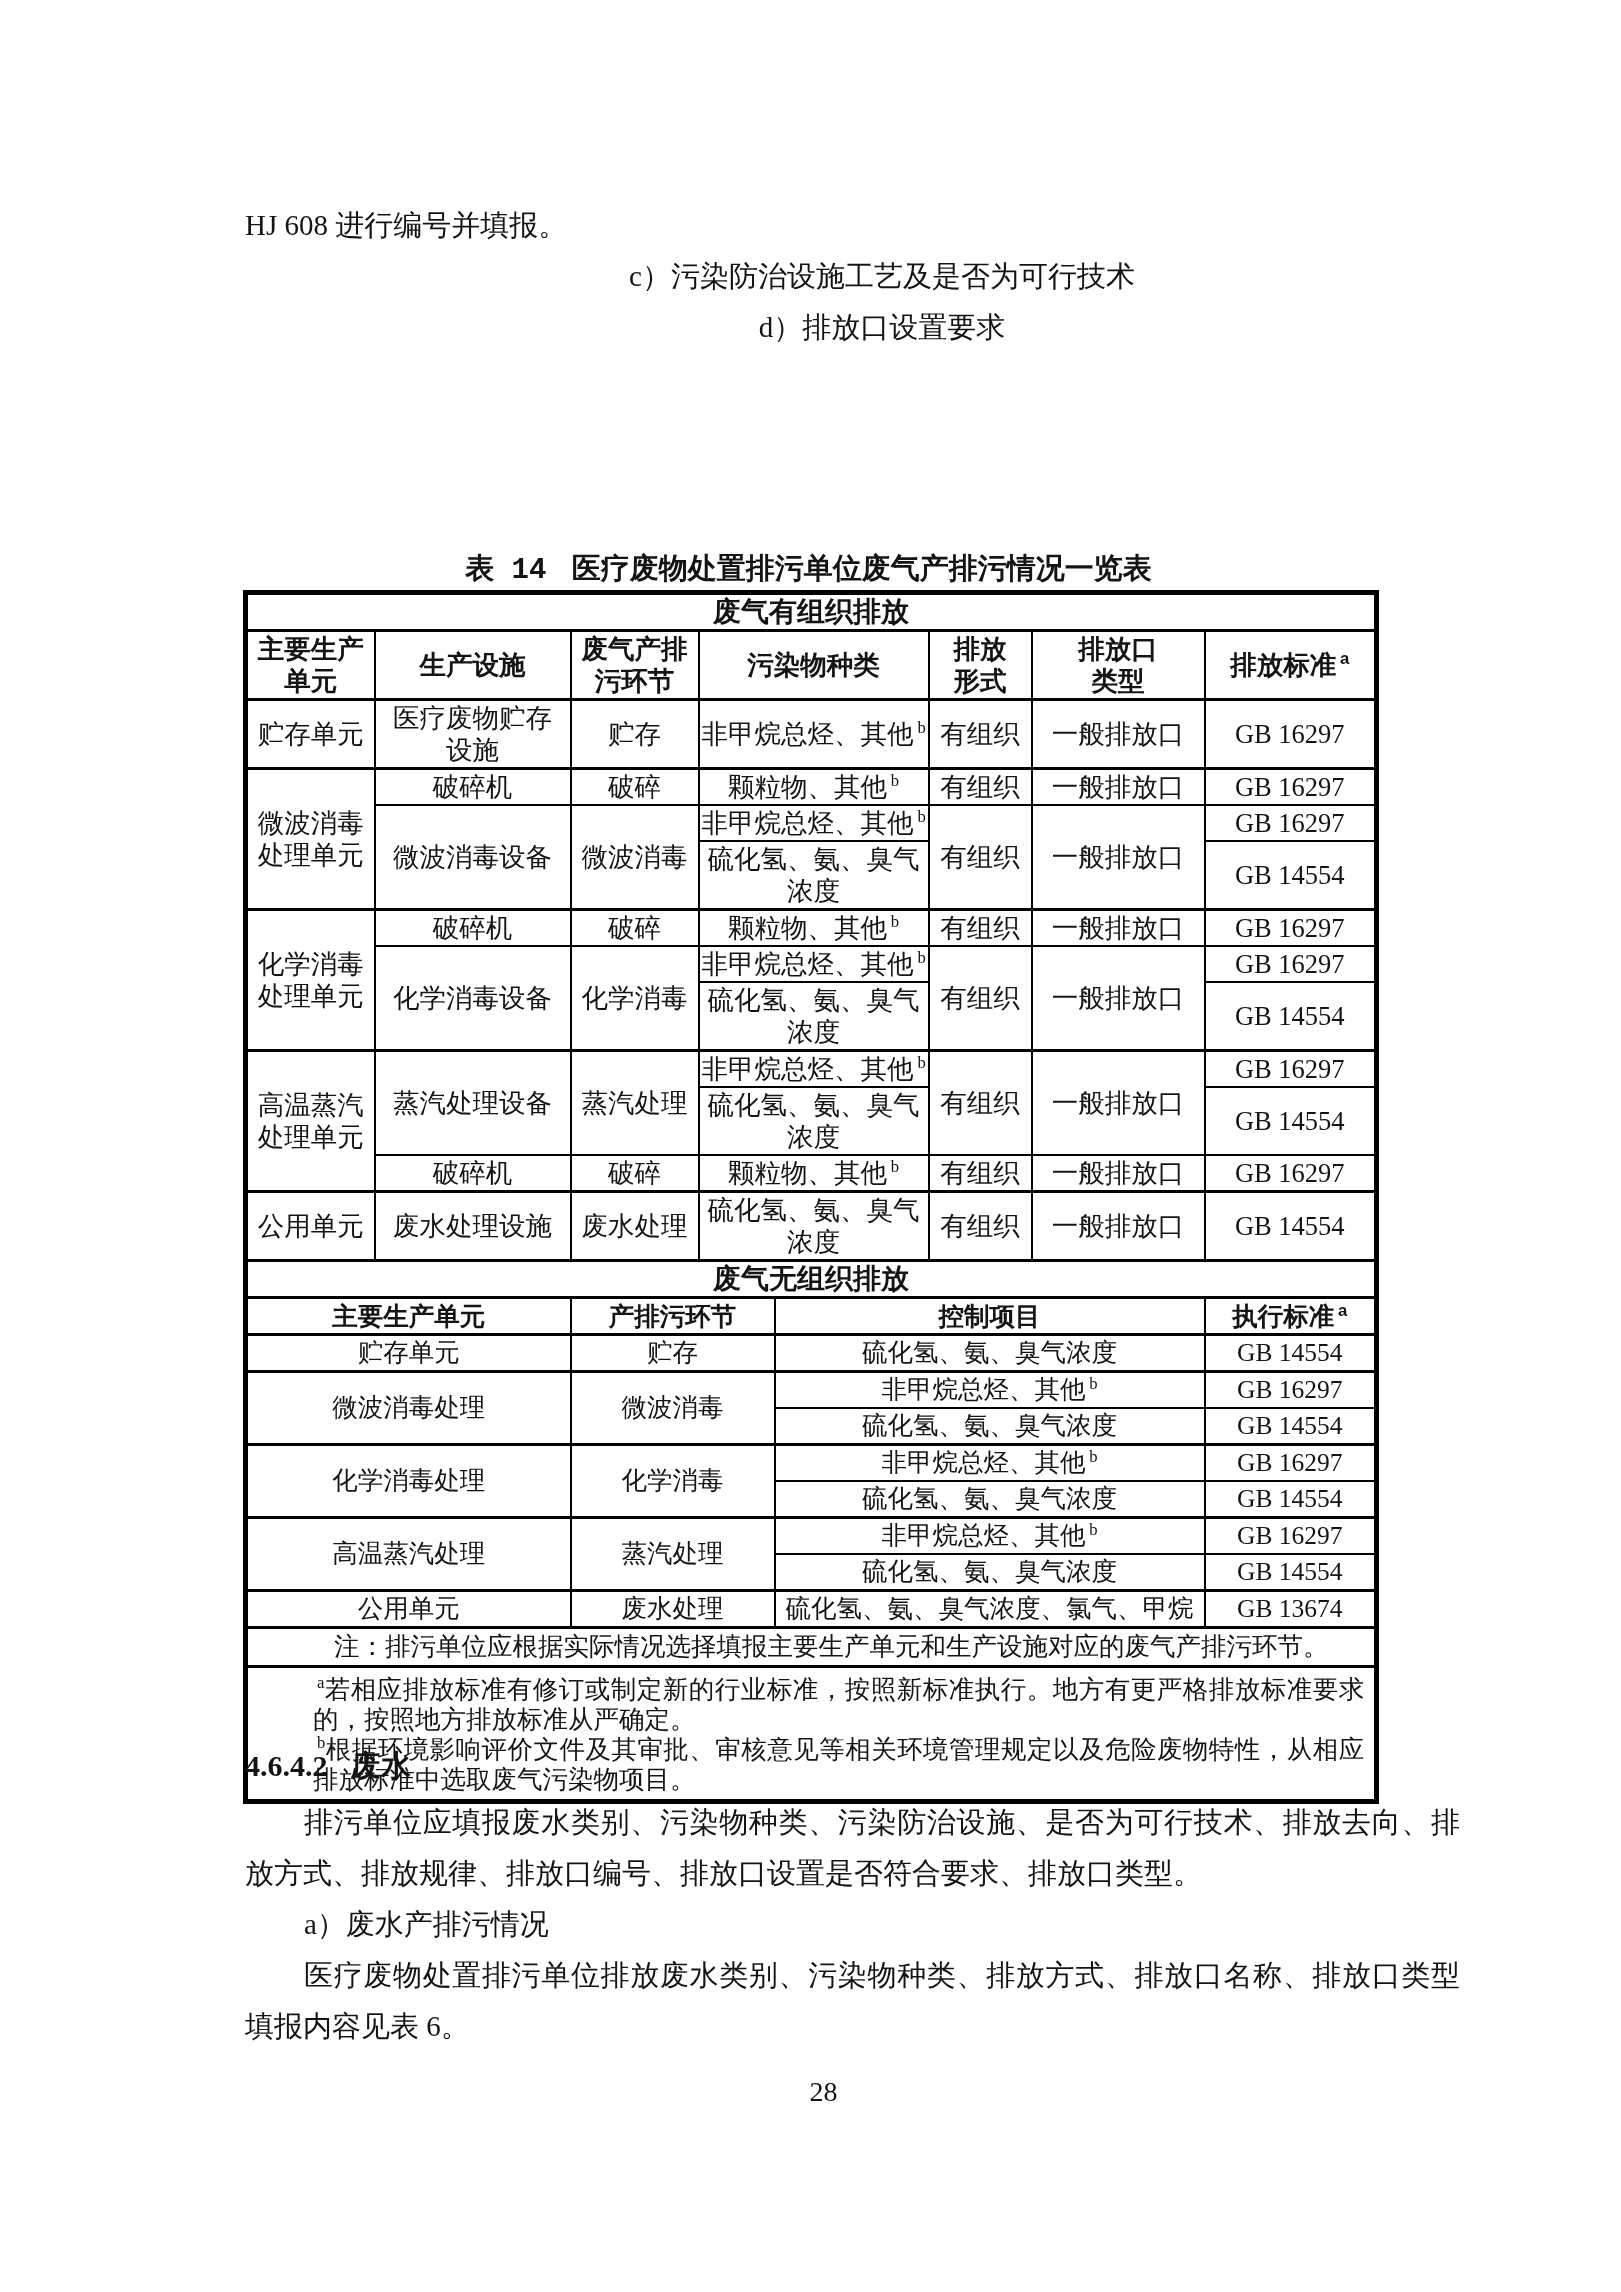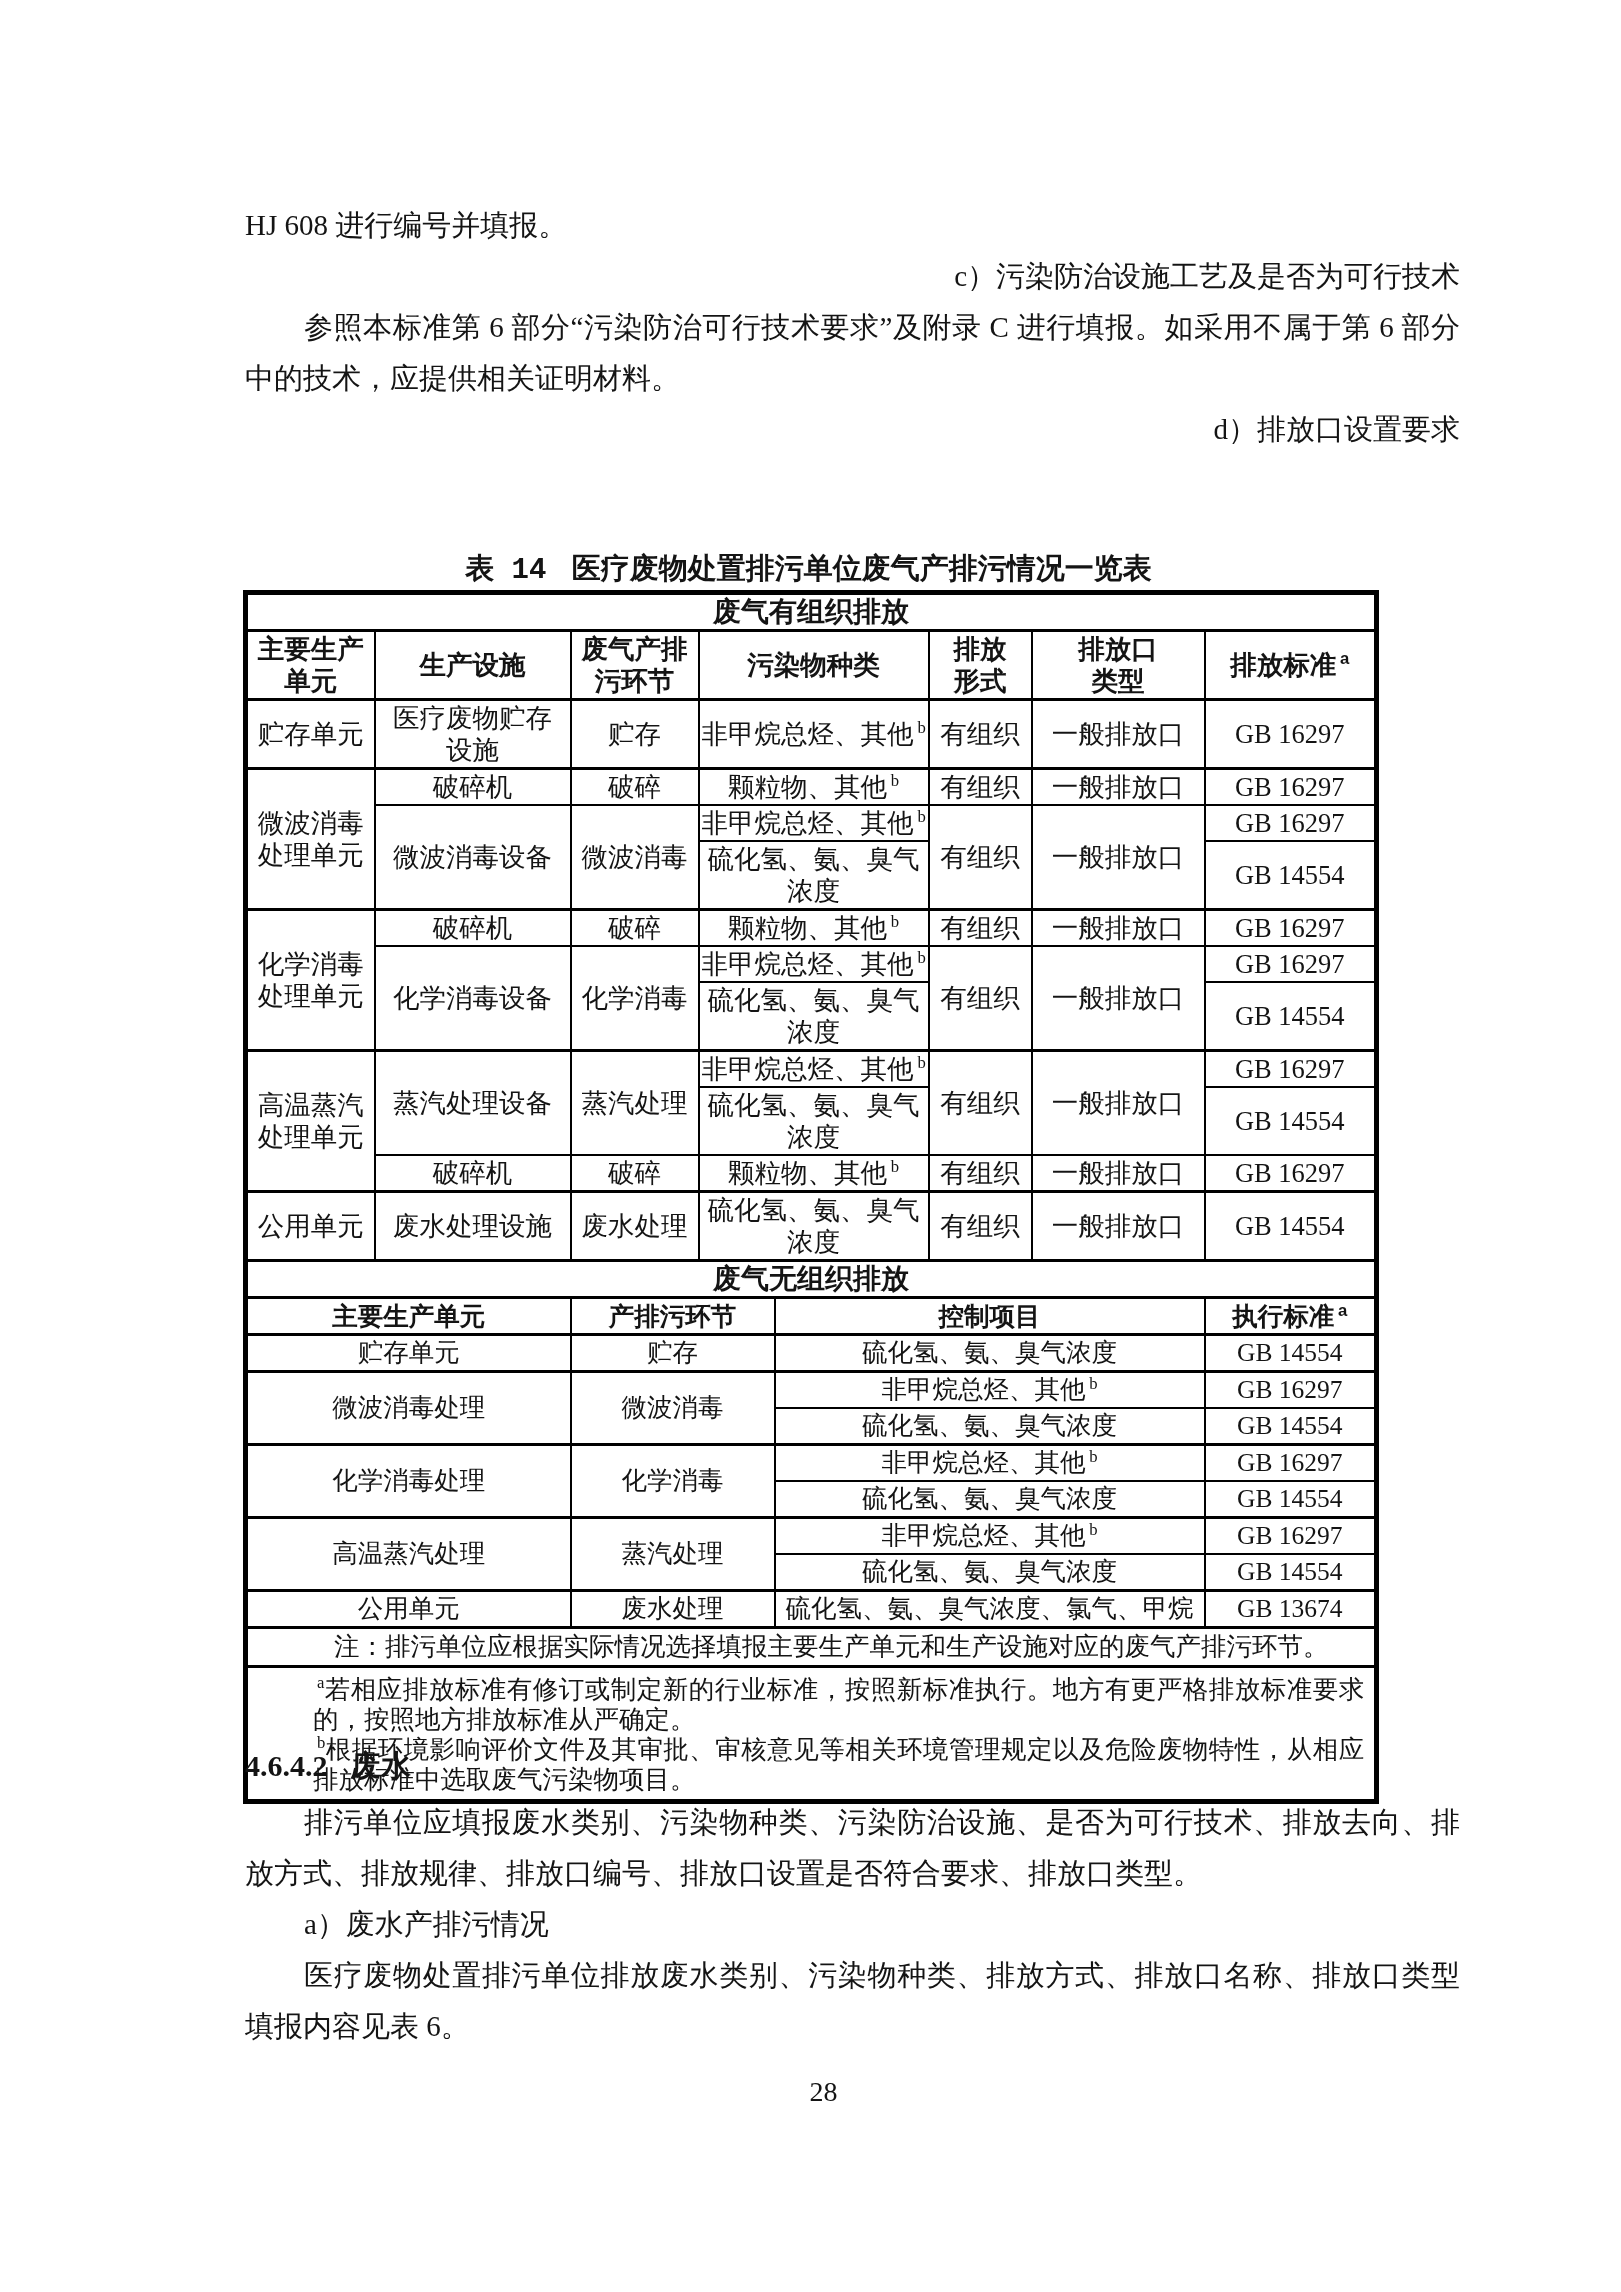--- a/index.html
+++ b/index.html
@@ -16,7 +16,7 @@
   .textblock{position:absolute;left:245px;width:1215px;}
   .textblock p{margin:0;font-size:29px;line-height:51px;text-align:justify;}
   .textblock p.indent{text-indent:59px;}
-  .textblock p.item{text-indent:59px;text-align:right;}
+  .textblock p.item{text-indent:59px;text-align:center;}
   
   .caption{
     position:absolute;left:243px;top:551px;width:1131px;

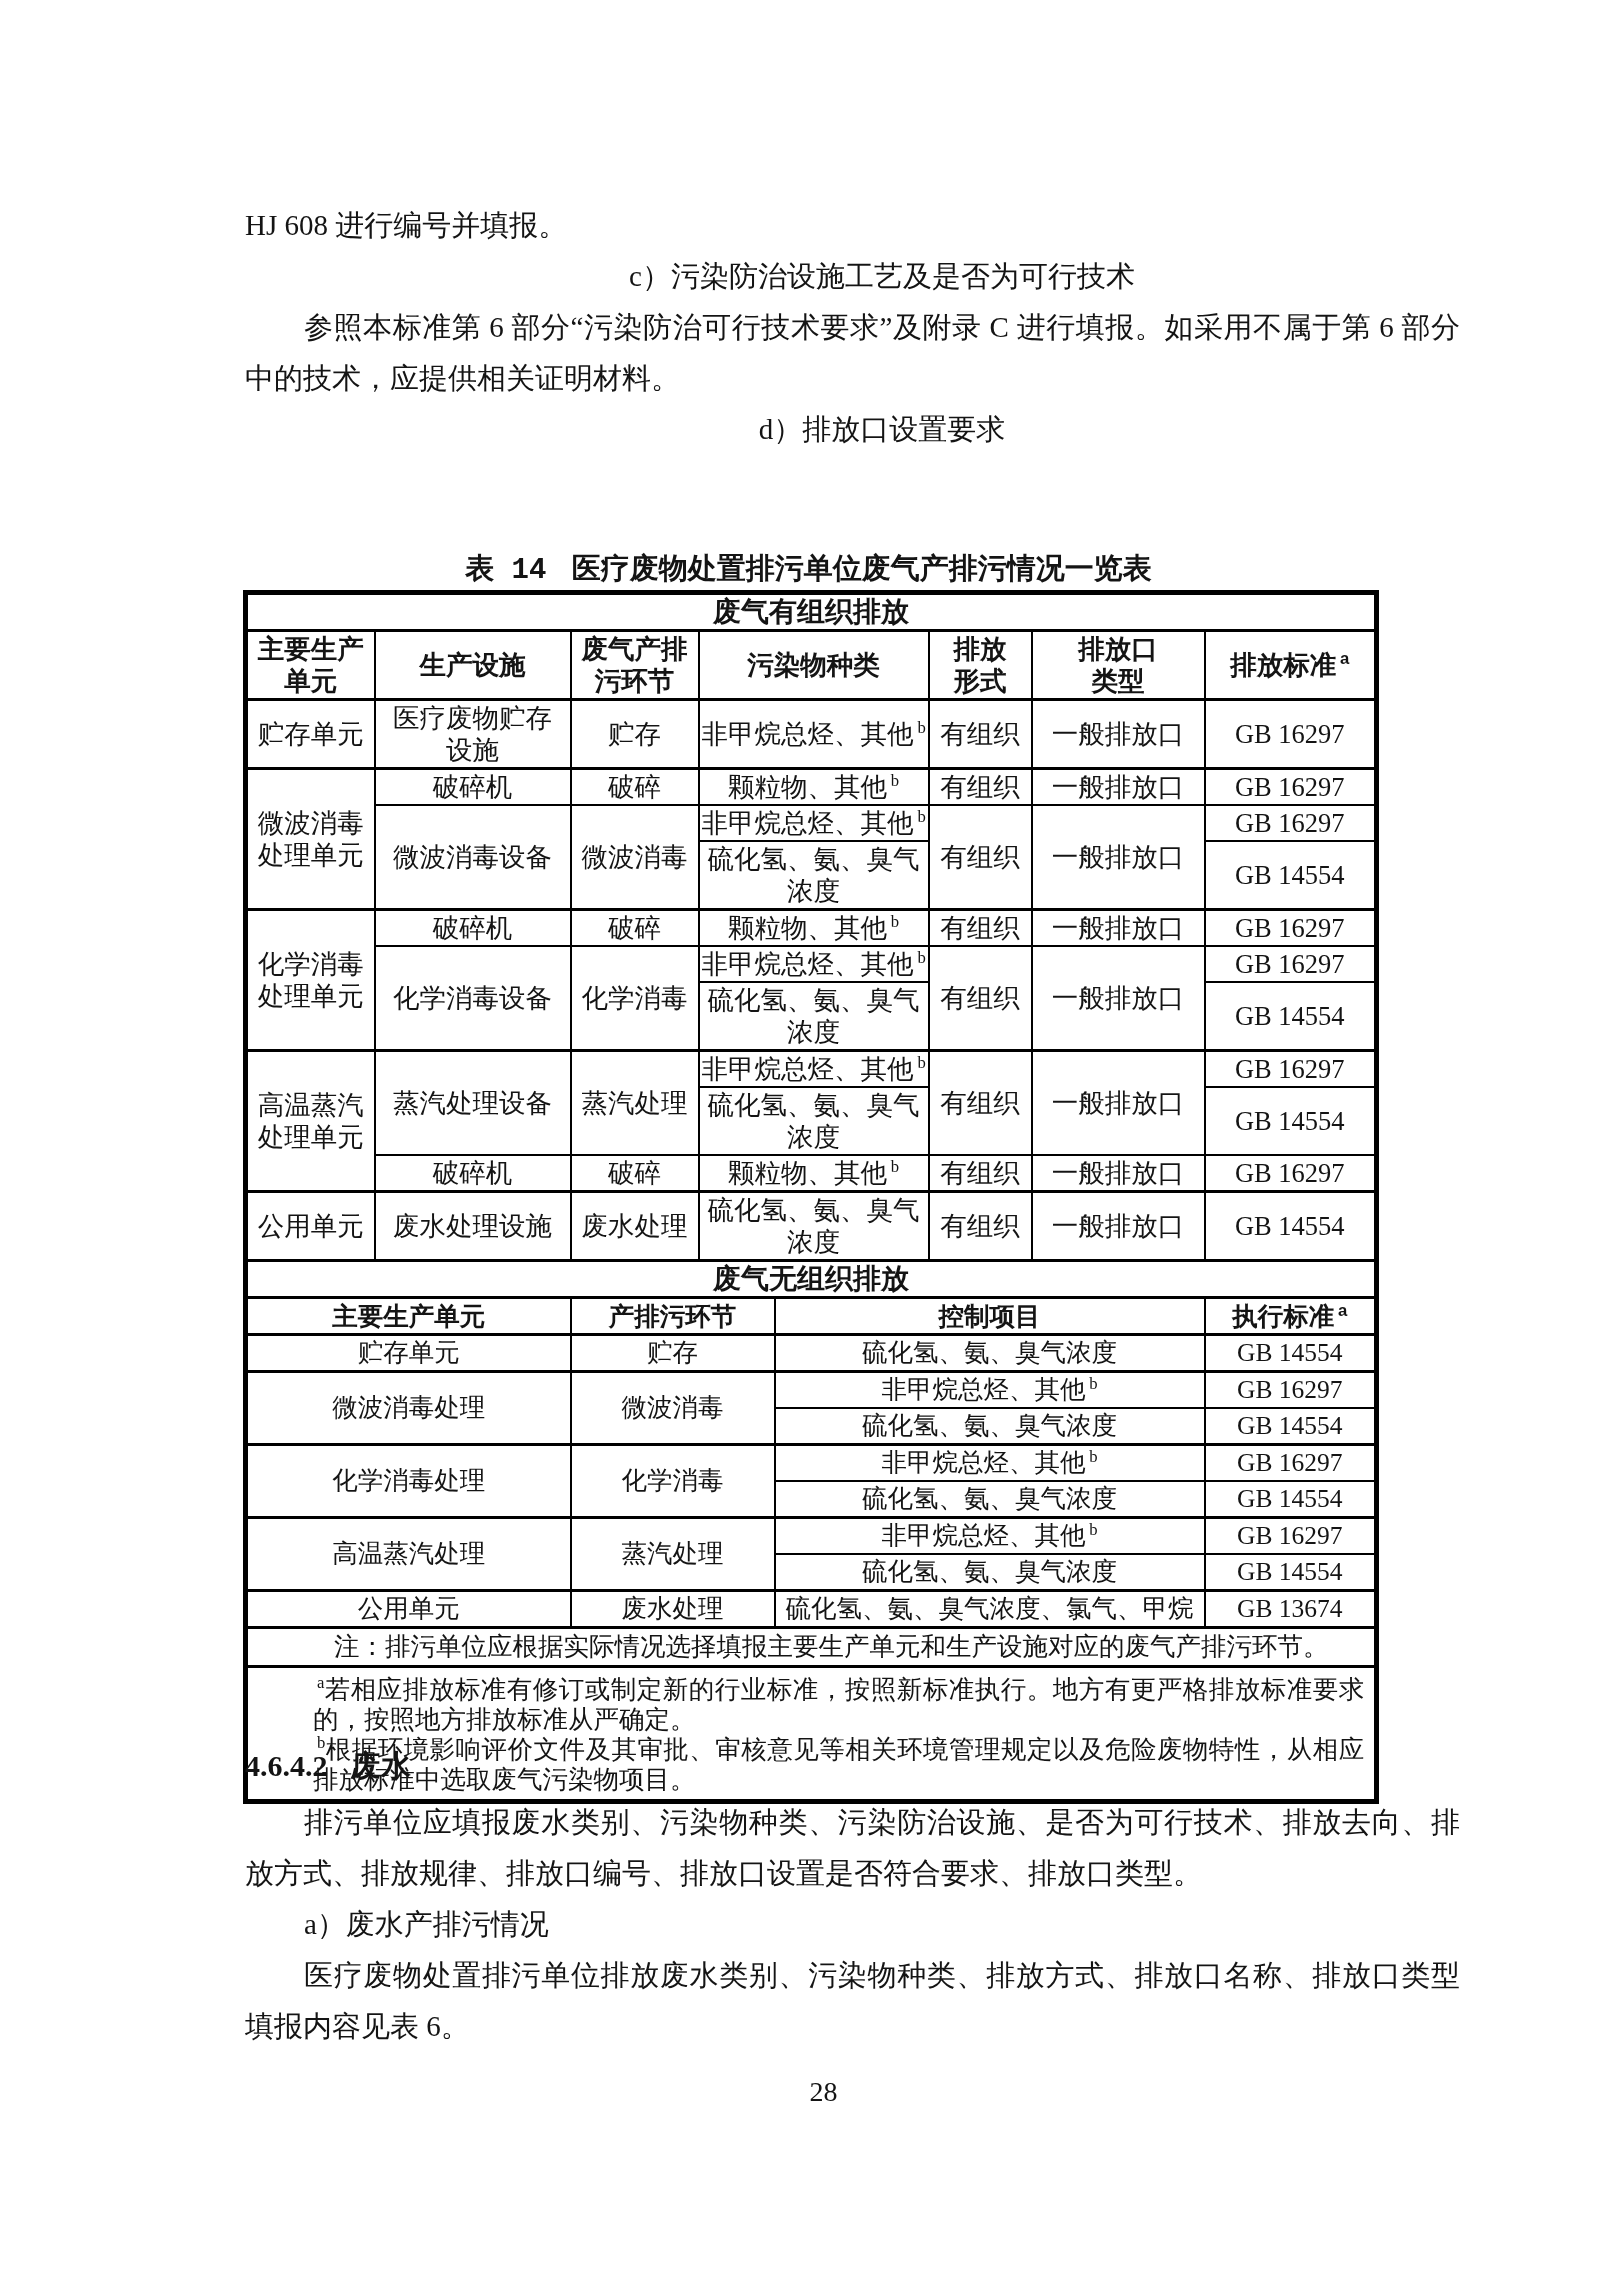--- a/index.html
+++ b/index.html
@@ -84,7 +84,6 @@
   <div class="textblock" style="top:200px;">
     <p>HJ 608 进行编号并填报。</p>
     <p class="item">c）污染防治设施工艺及是否为可行技术</p>
-    <p class="indent">参照本标准第 6 部分“污染防治可行技术要求”及附录 C 进行填报。如采用不属于第 6 部分中的技术，应提供相关证明材料。</p>
     <p class="item">d）排放口设置要求</p>
   </div>
 

